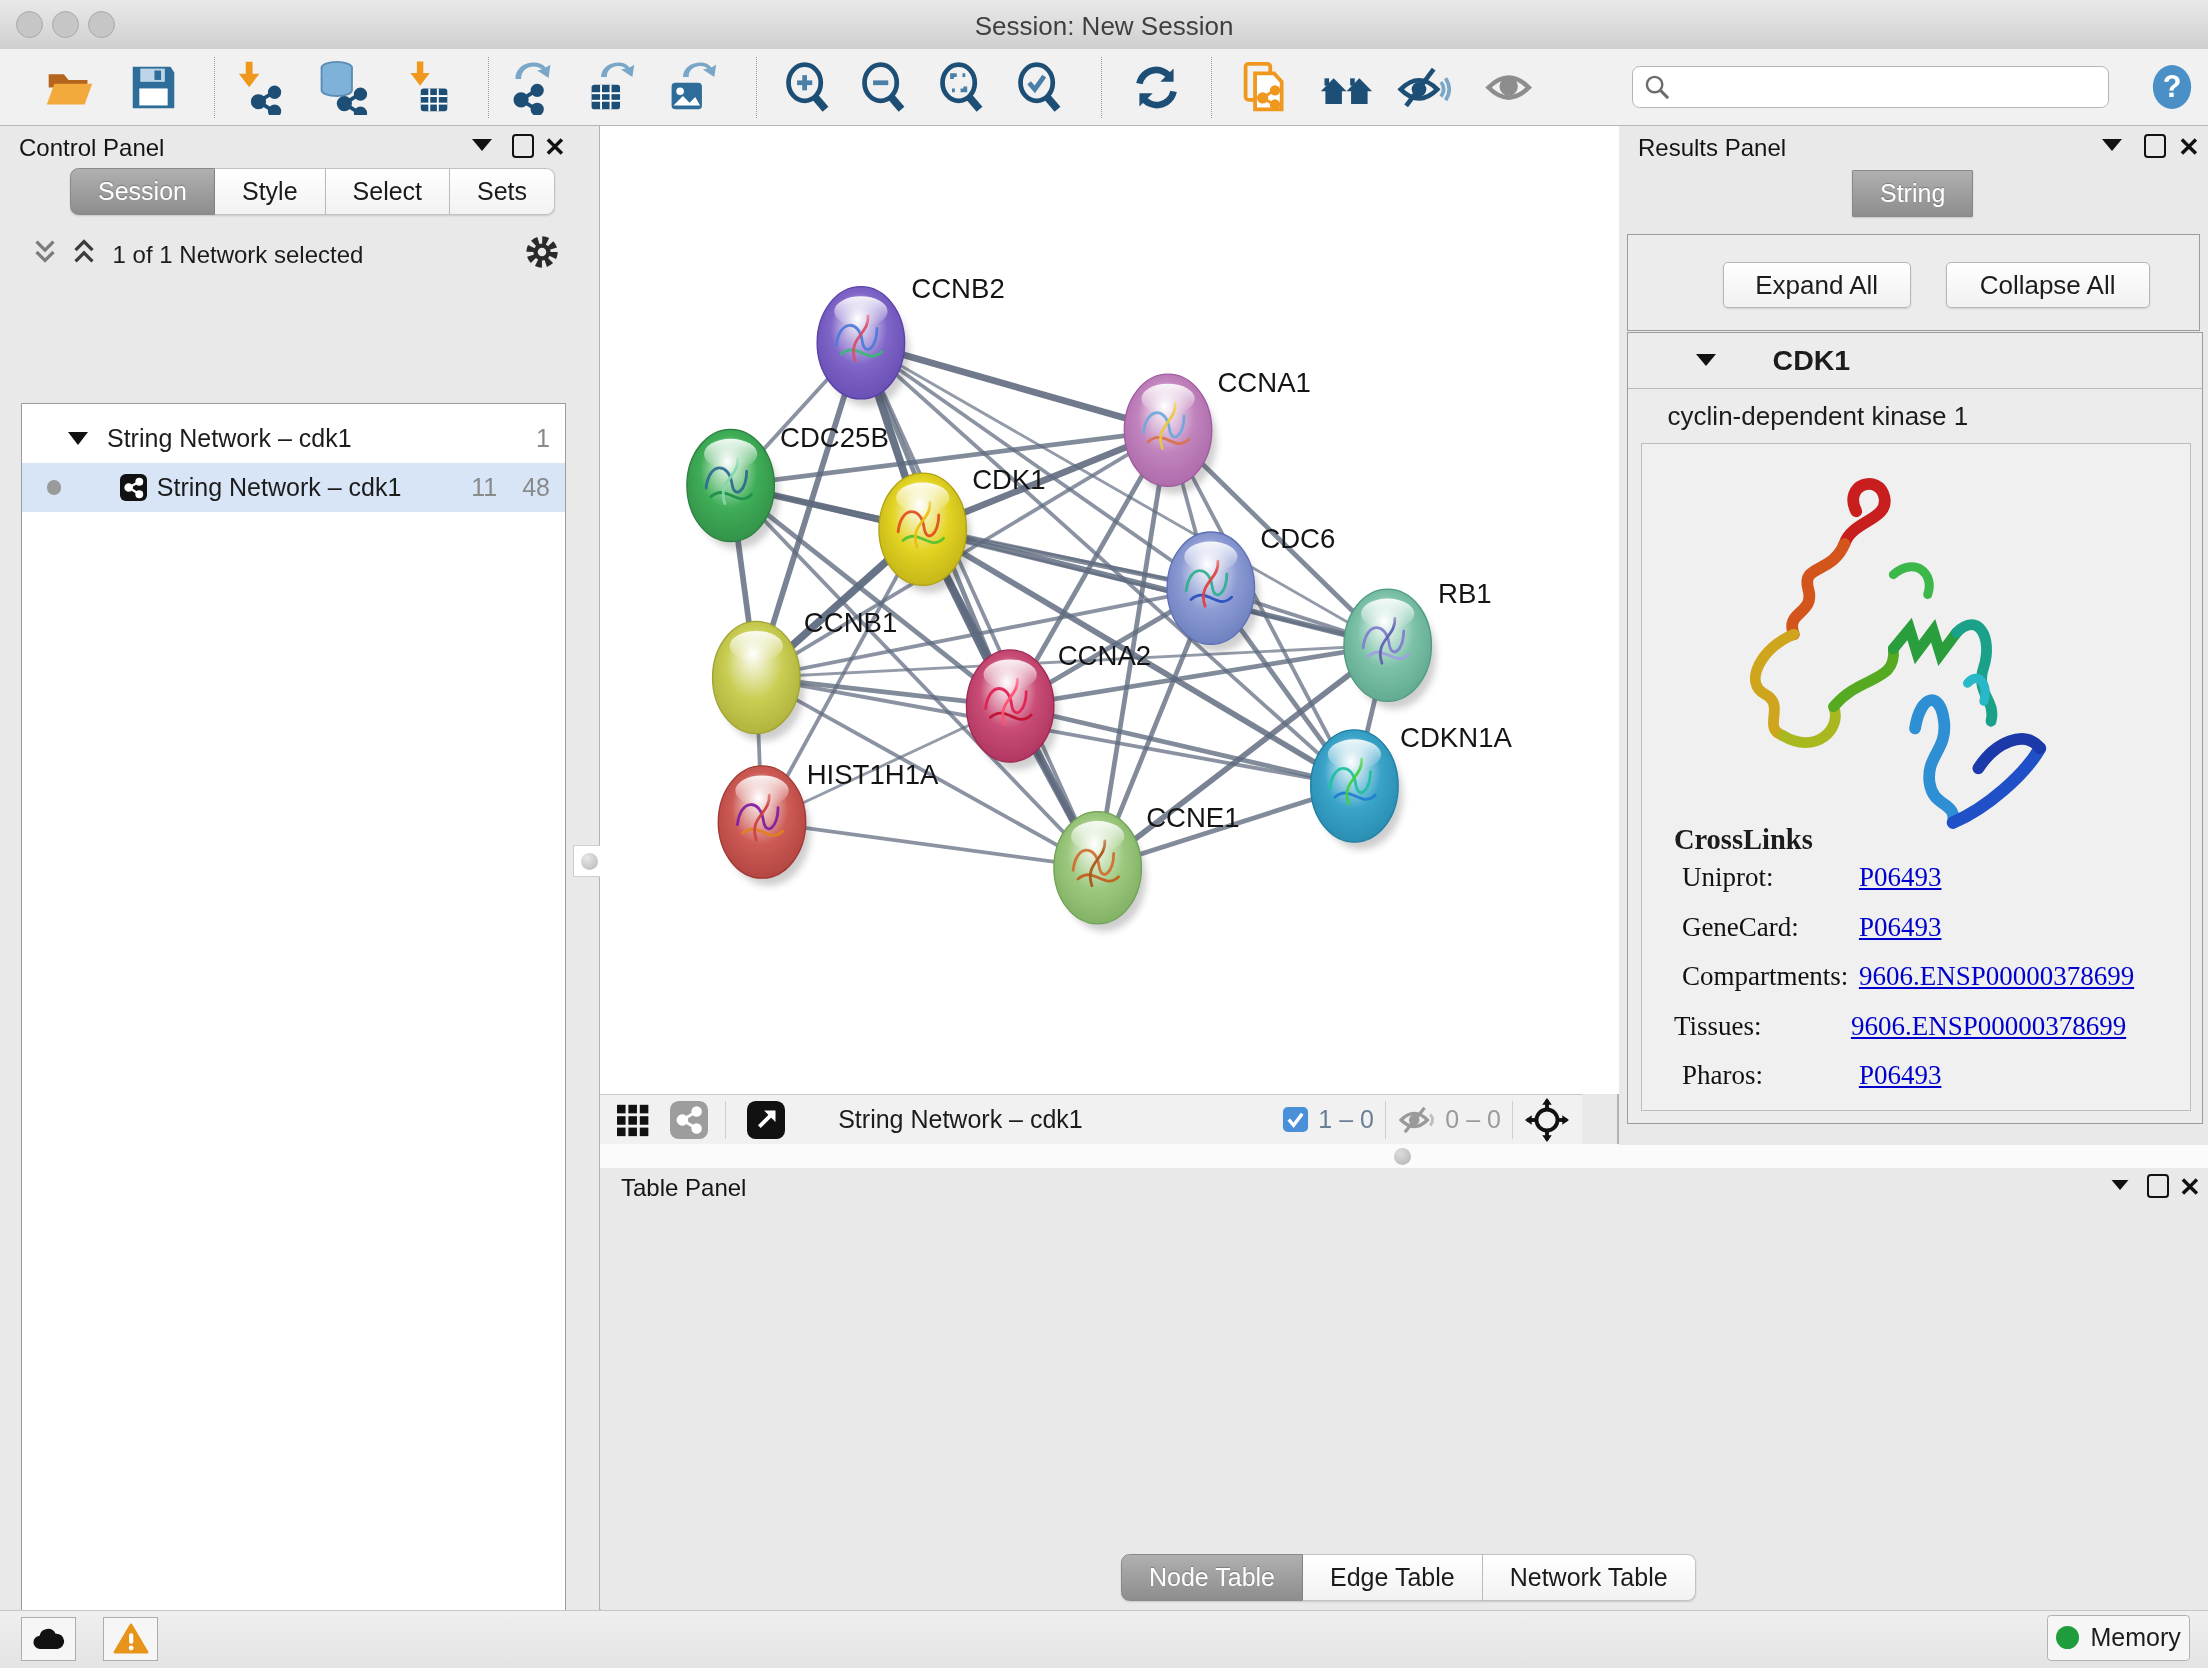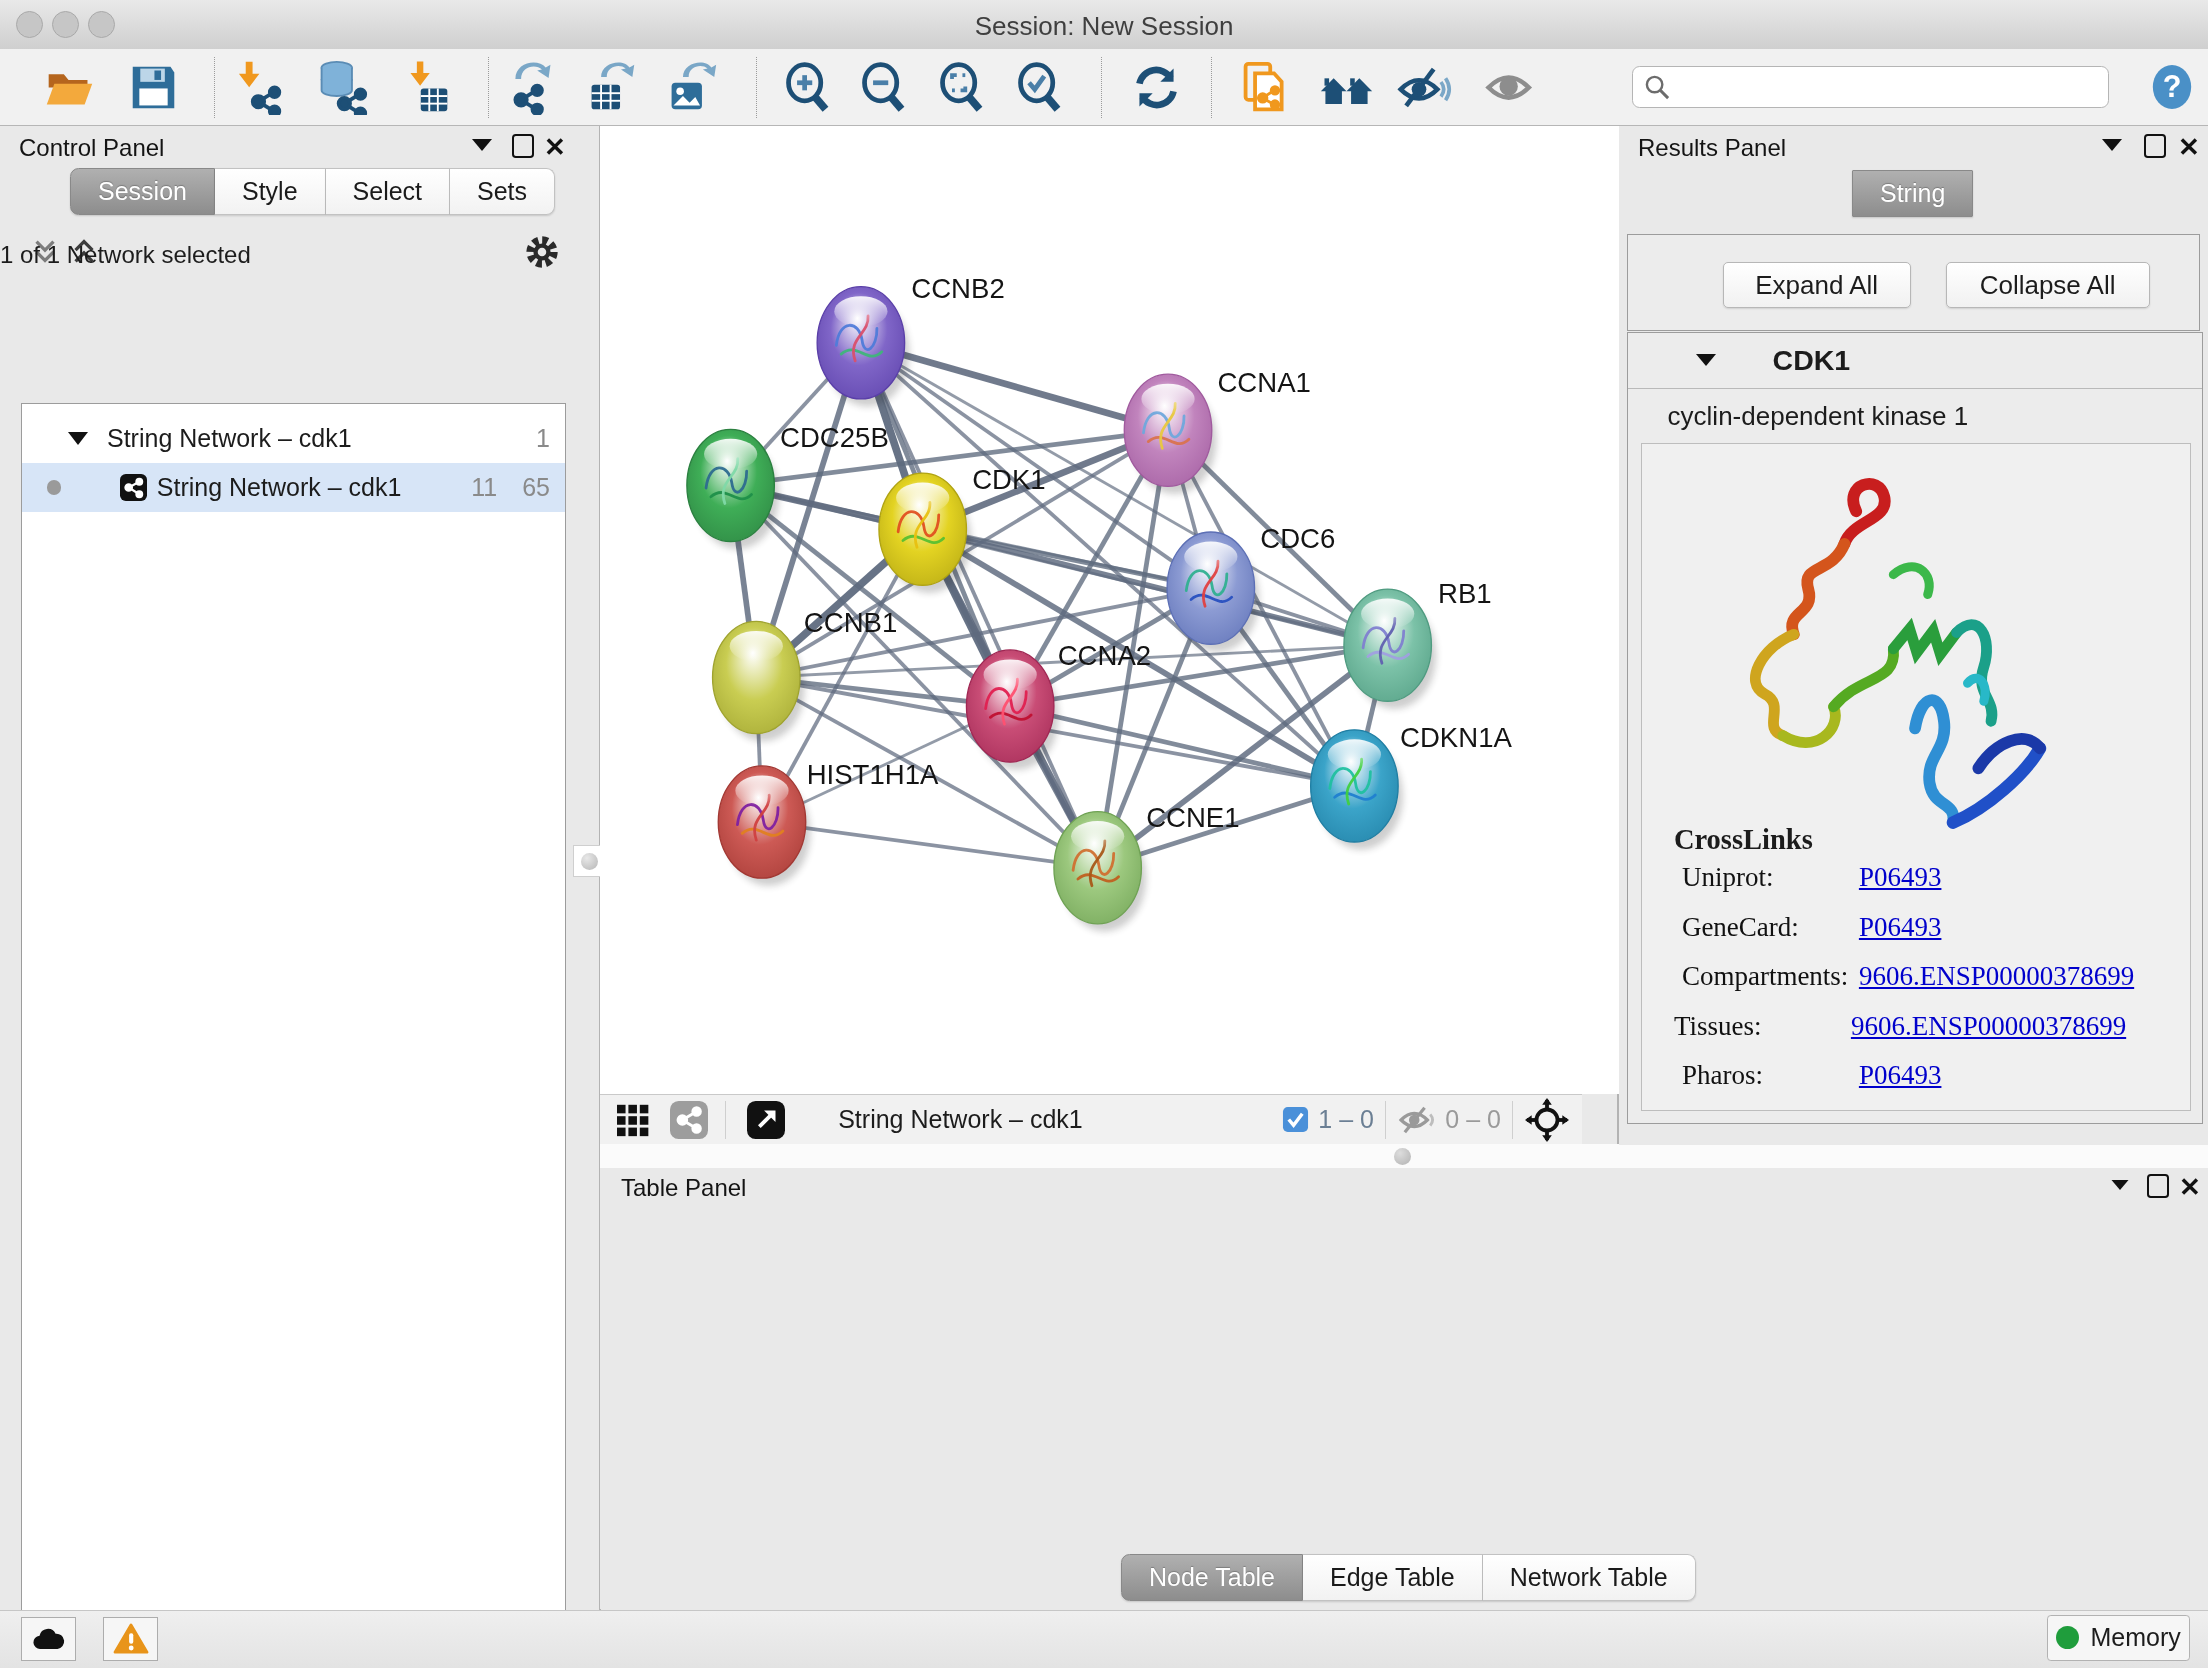--- a/index.html
+++ b/index.html
@@ -304,7 +304,7 @@
           </g>
       </svg>
     </div>
-    <div class="abs" style="left:0;top:115px;width:476px;font-size:24px">1 of 1 Network selected</div>
+    <div class="abs" style="left:0;top:115px;width:476px;text-align:center;font-size:24px">1 of 1 Network selected</div>
     <div class="abs" style="left:523px;top:107px">
       <svg width="38" height="38" viewBox="0 0 40 40">
         <circle cx="20" cy="20" r="12" fill="none" stroke="#2a2a2a" stroke-width="9" stroke-dasharray="5.5 3.9"></circle>

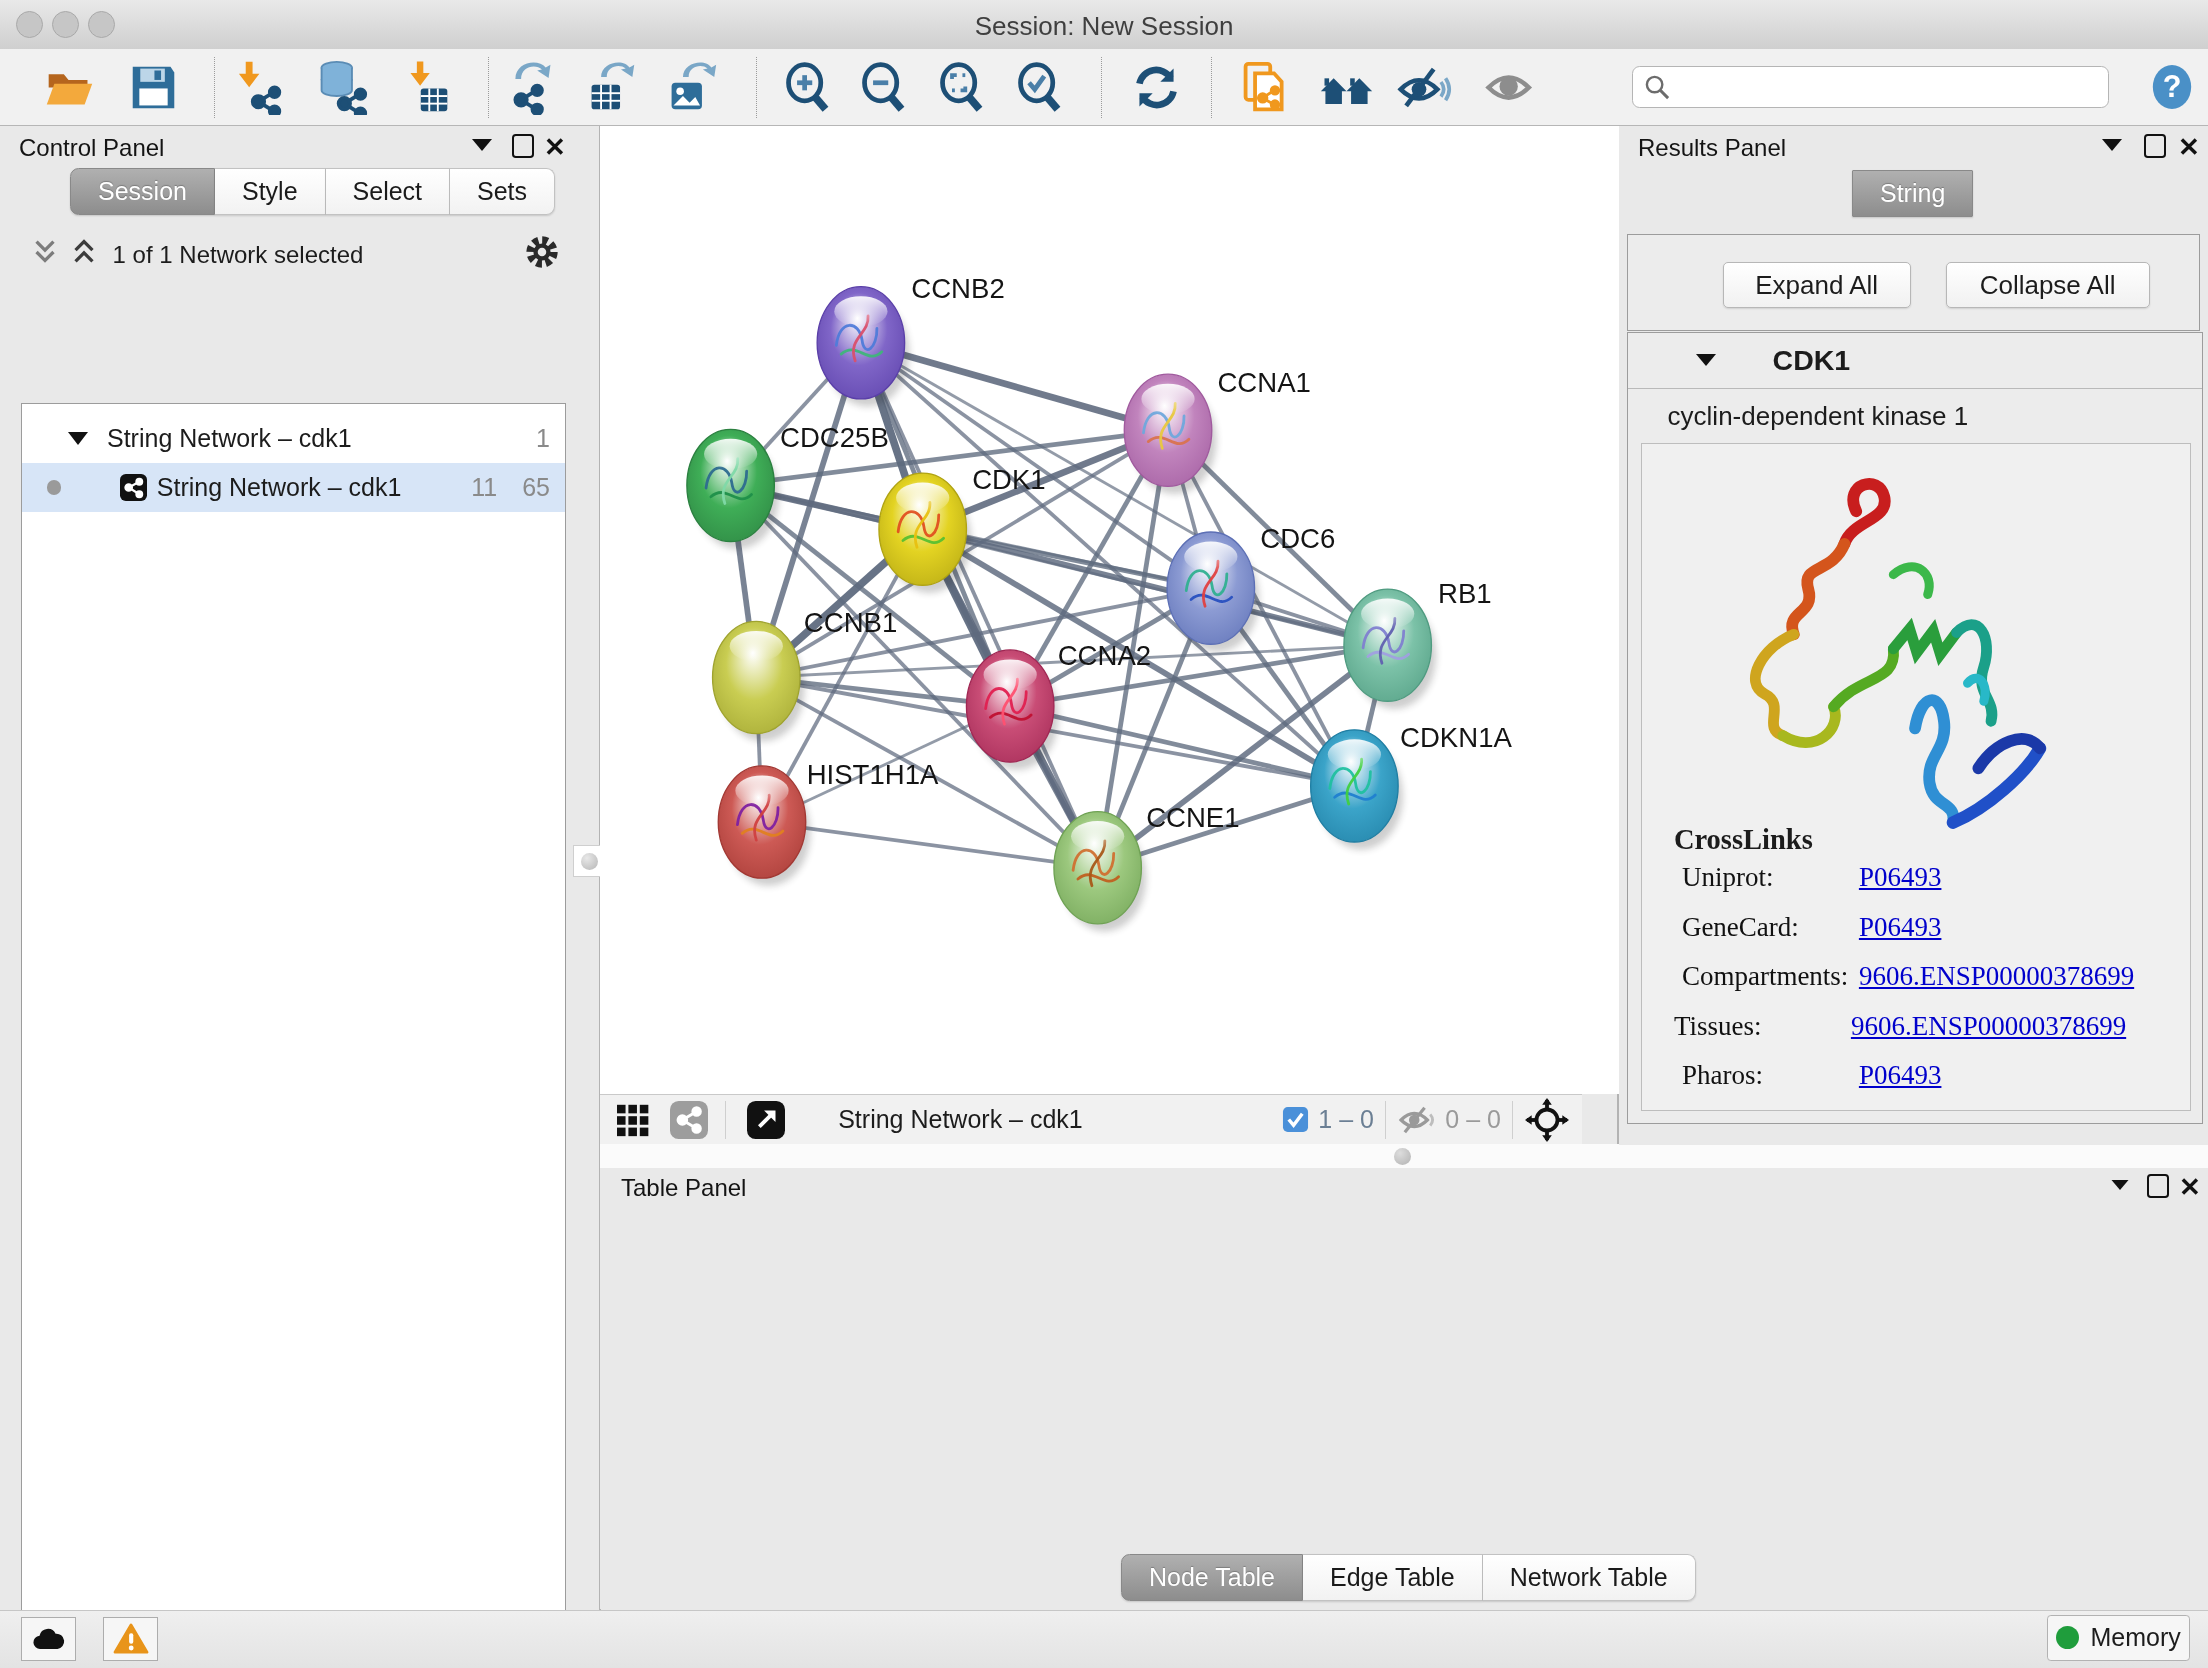--- a/index.html
+++ b/index.html
@@ -333,7 +333,7 @@
         </svg>
         <span style="margin-left:9.5px">String Network – cdk1</span>
         <span class="gray" style="margin-left:auto">11</span>
-        <span class="gray" style="margin-left:25px;margin-right:15px">65</span>
+        <span class="gray" style="margin-left:25px;margin-right:15px">48</span>
       </div>
     </div>
   </div>

